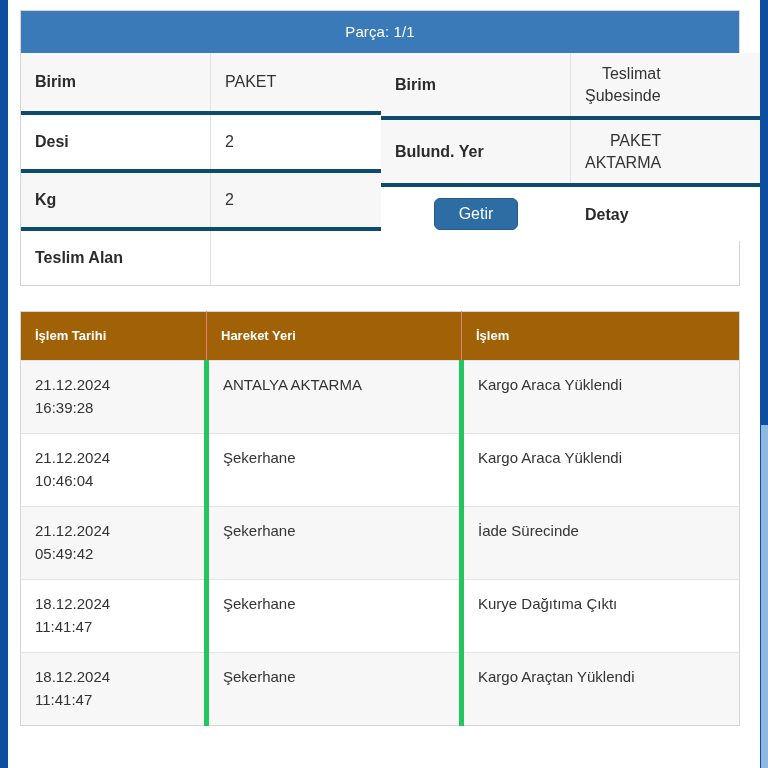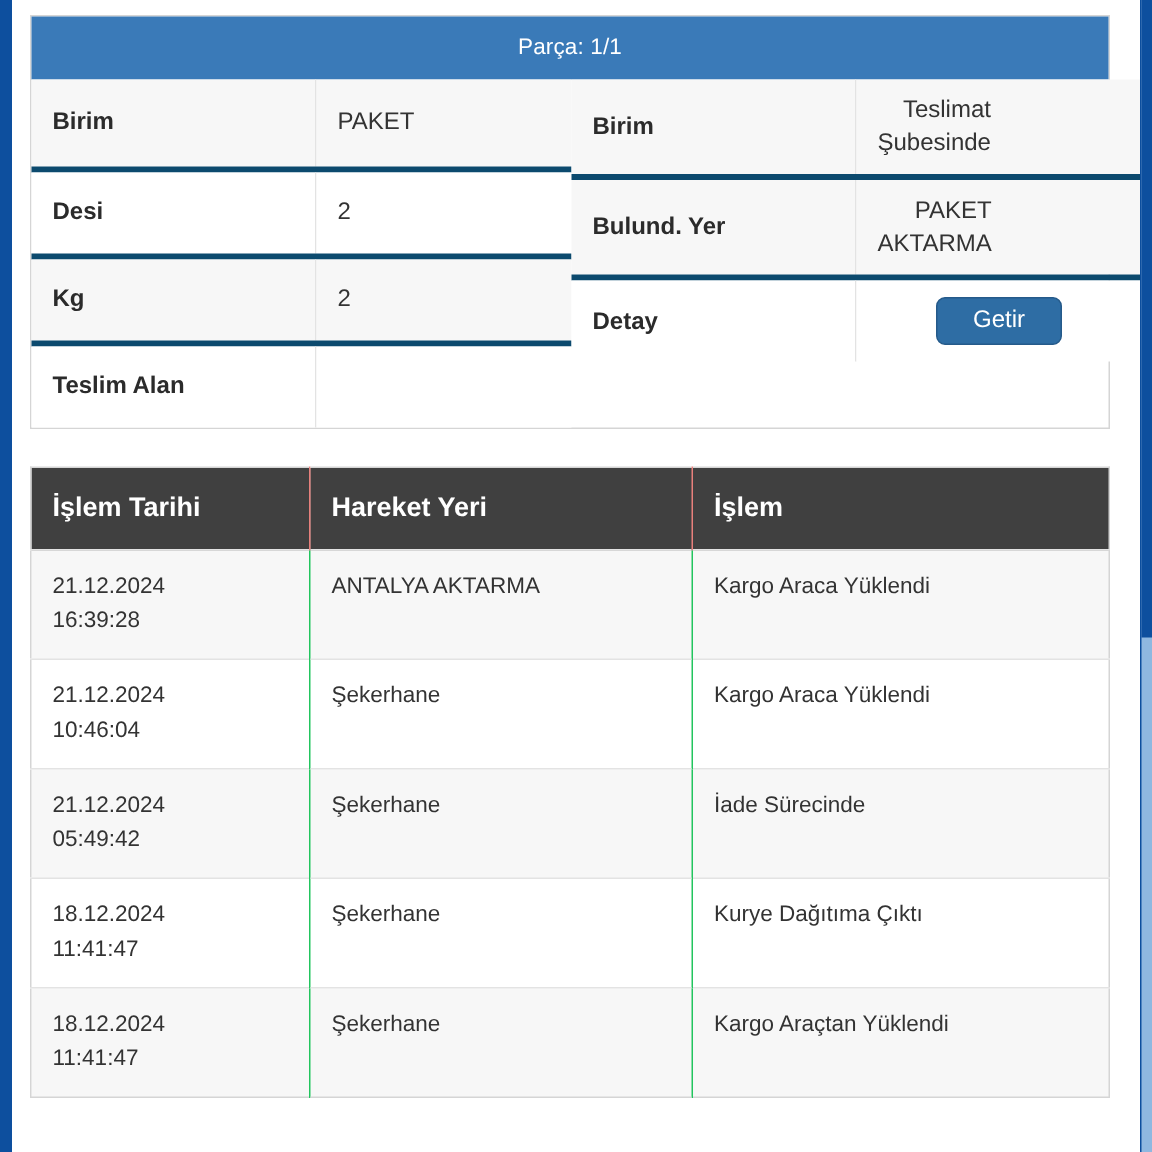--- a/index.html
+++ b/index.html
@@ -233,10 +233,10 @@
             </div>
 
             <div class="info-row plain">
-              <div class="cell label">Detay</div>
               <div class="cell value centerbtn">
                 <button class="btn-getir">Getir</button>
               </div>
+              <div class="cell label">Detay</div>
             </div>
 
           </div>

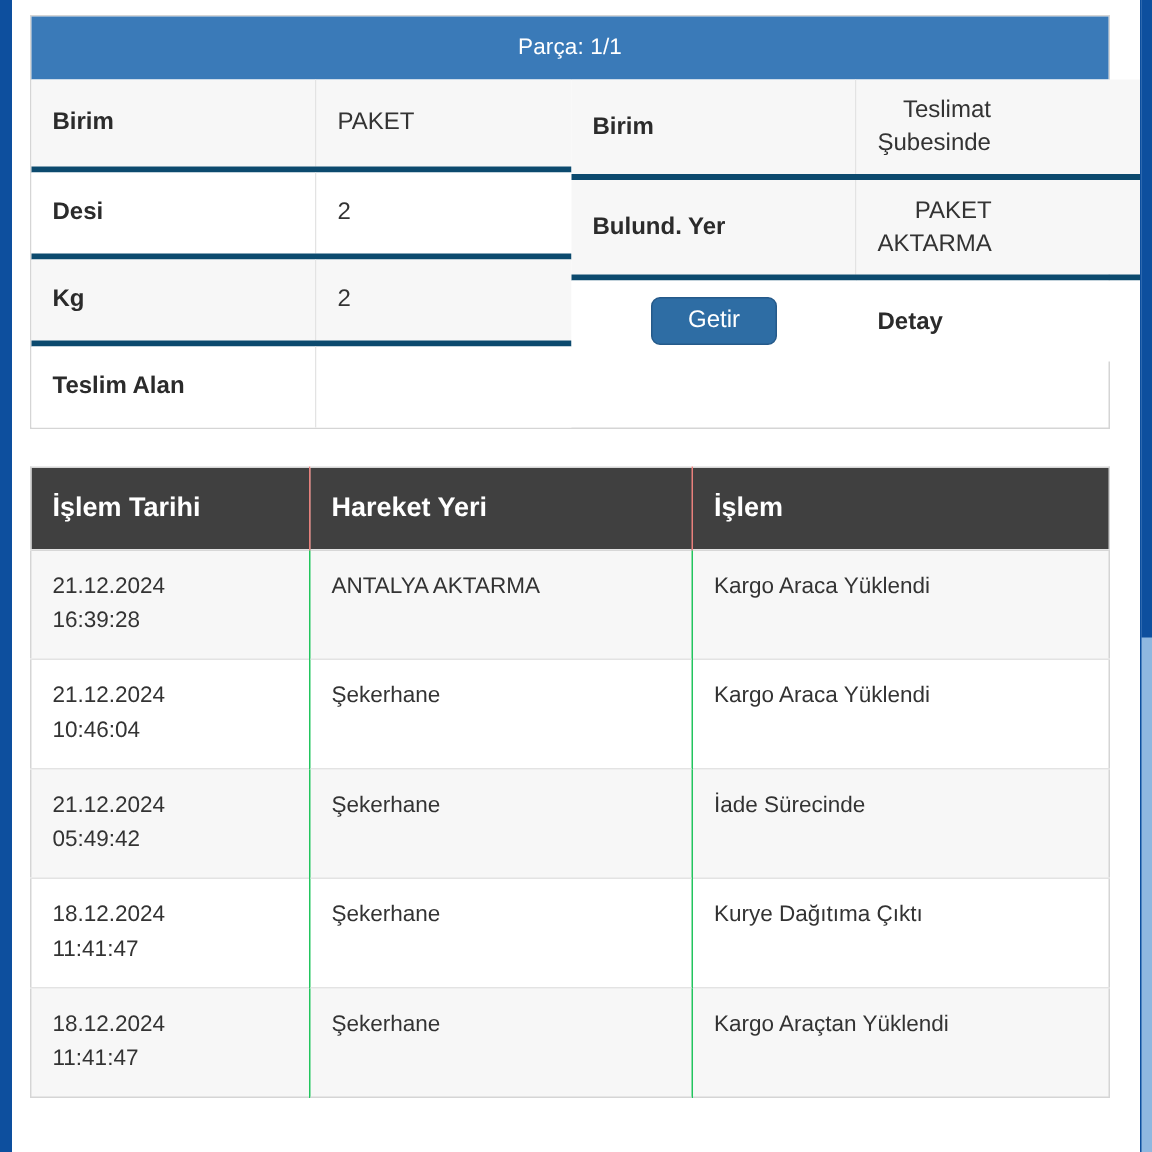--- a/index.html
+++ b/index.html
@@ -124,9 +124,9 @@
   }
 
   table.history th {
-    background:#404040;
+    background:#a16207;
     color:#ffffff;
-    font-size:18px;
+    font-size:13px;
     font-weight:bold;
     text-align:left;
     padding:16px 14px 17px 14px;

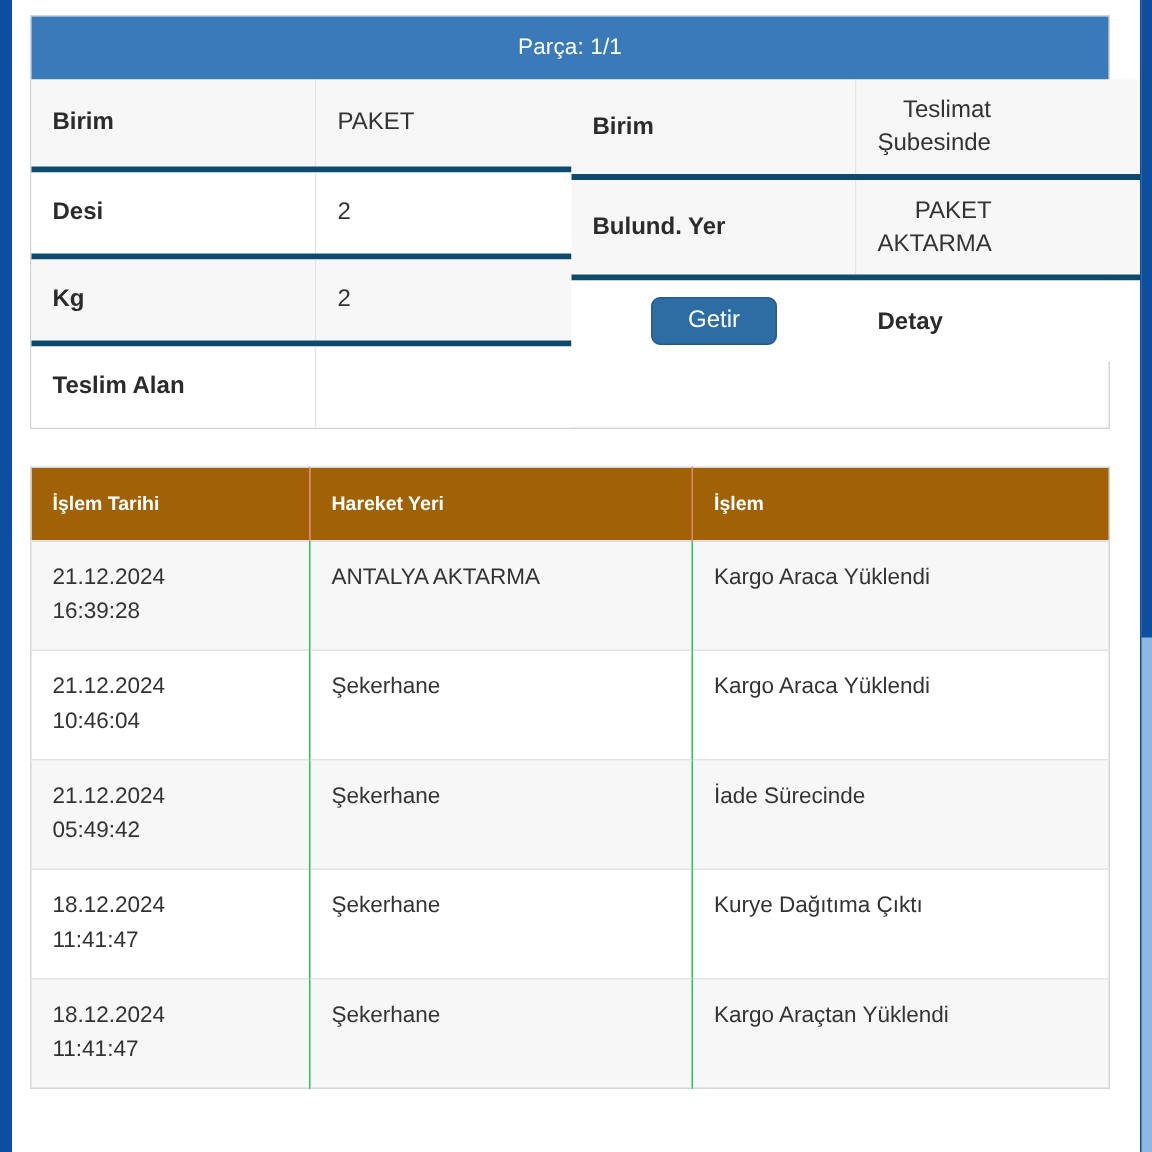--- a/index.html
+++ b/index.html
@@ -140,7 +140,7 @@
     color:#333333;
     padding:13px 14px 14px 14px;
     vertical-align:top;
-    border-right:1px solid #22c55e;
+    border-right:5px solid #22c55e;
     border-top:1px solid #e3e3e3;
     line-height:1.5;
   }

